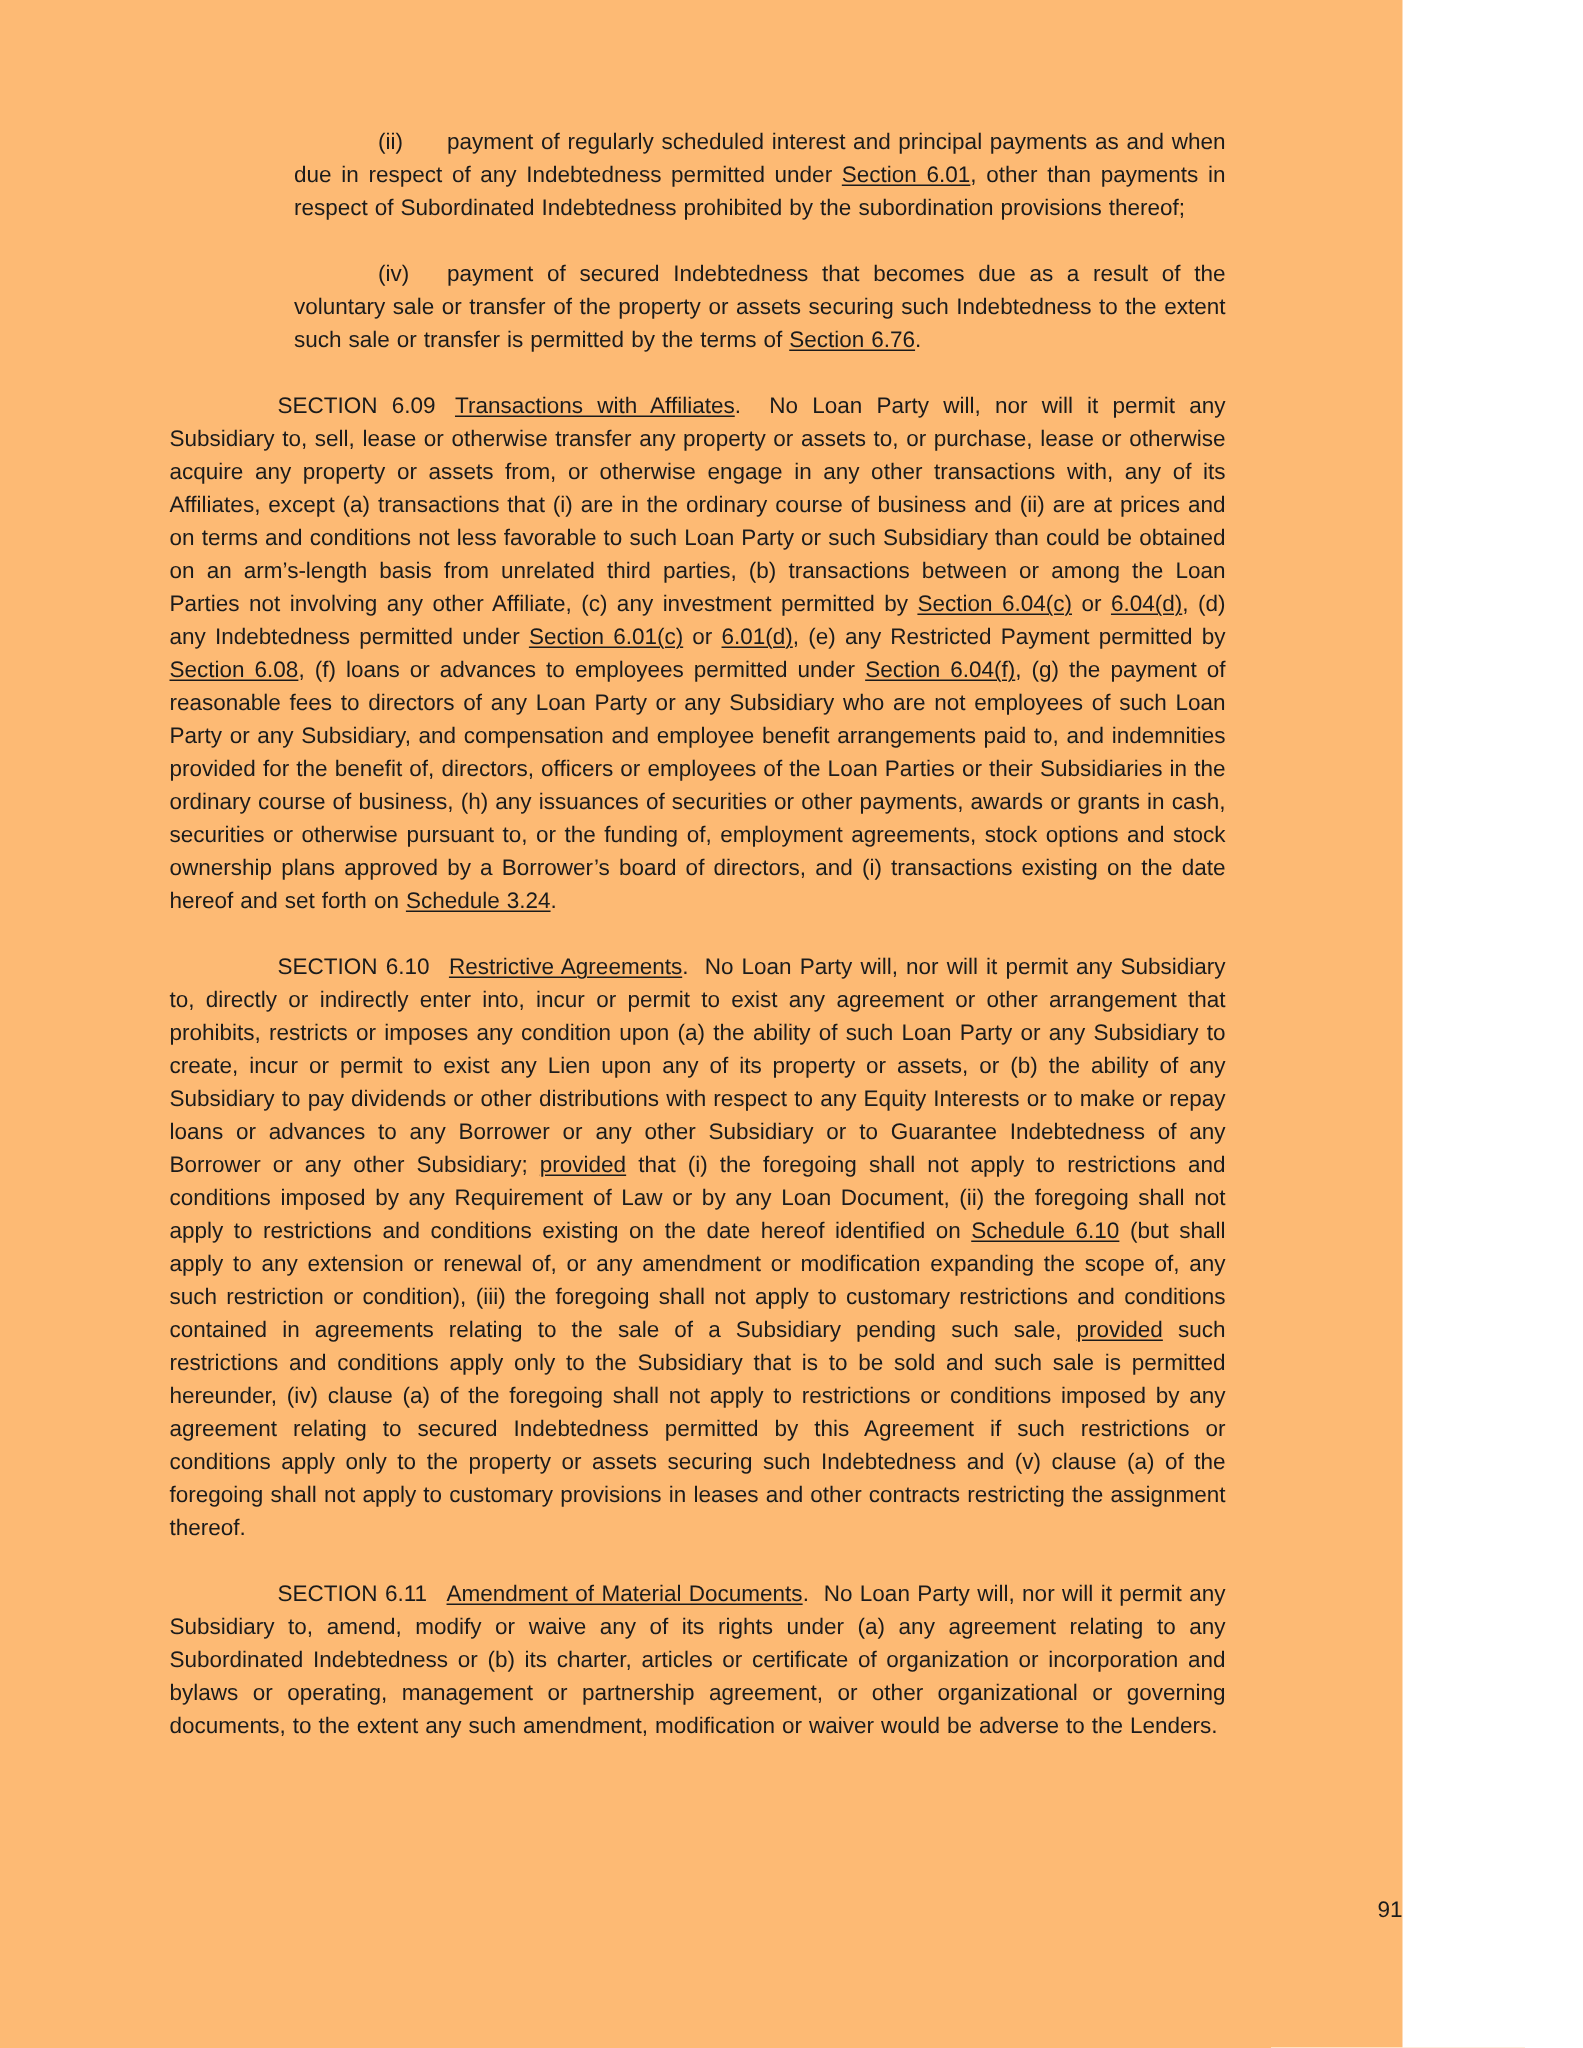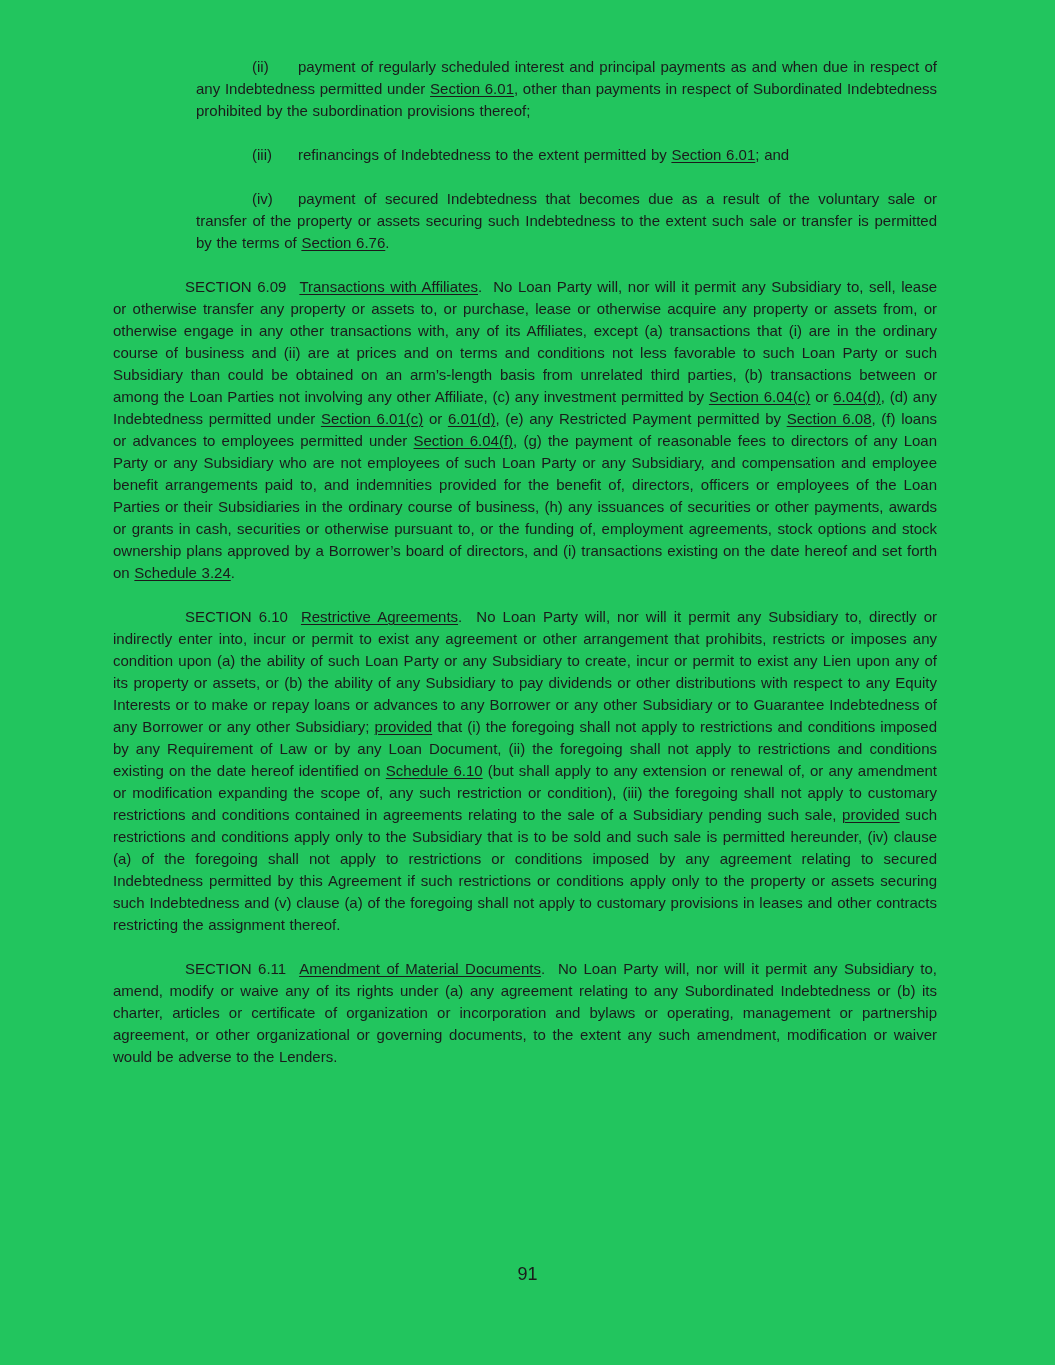--- a/index.html
+++ b/index.html
@@ -11,10 +11,10 @@
   }
   .page {
     position: relative;
-    width: 1055px;
+    width: 935px;
     height: 1365px;
-    background: #22c55e;
-    padding: 56px 118px 0 113px;
+    background: #fdba74;
+    padding: 84px 118px 0 113px;
     overflow: hidden;
   }
   .para {

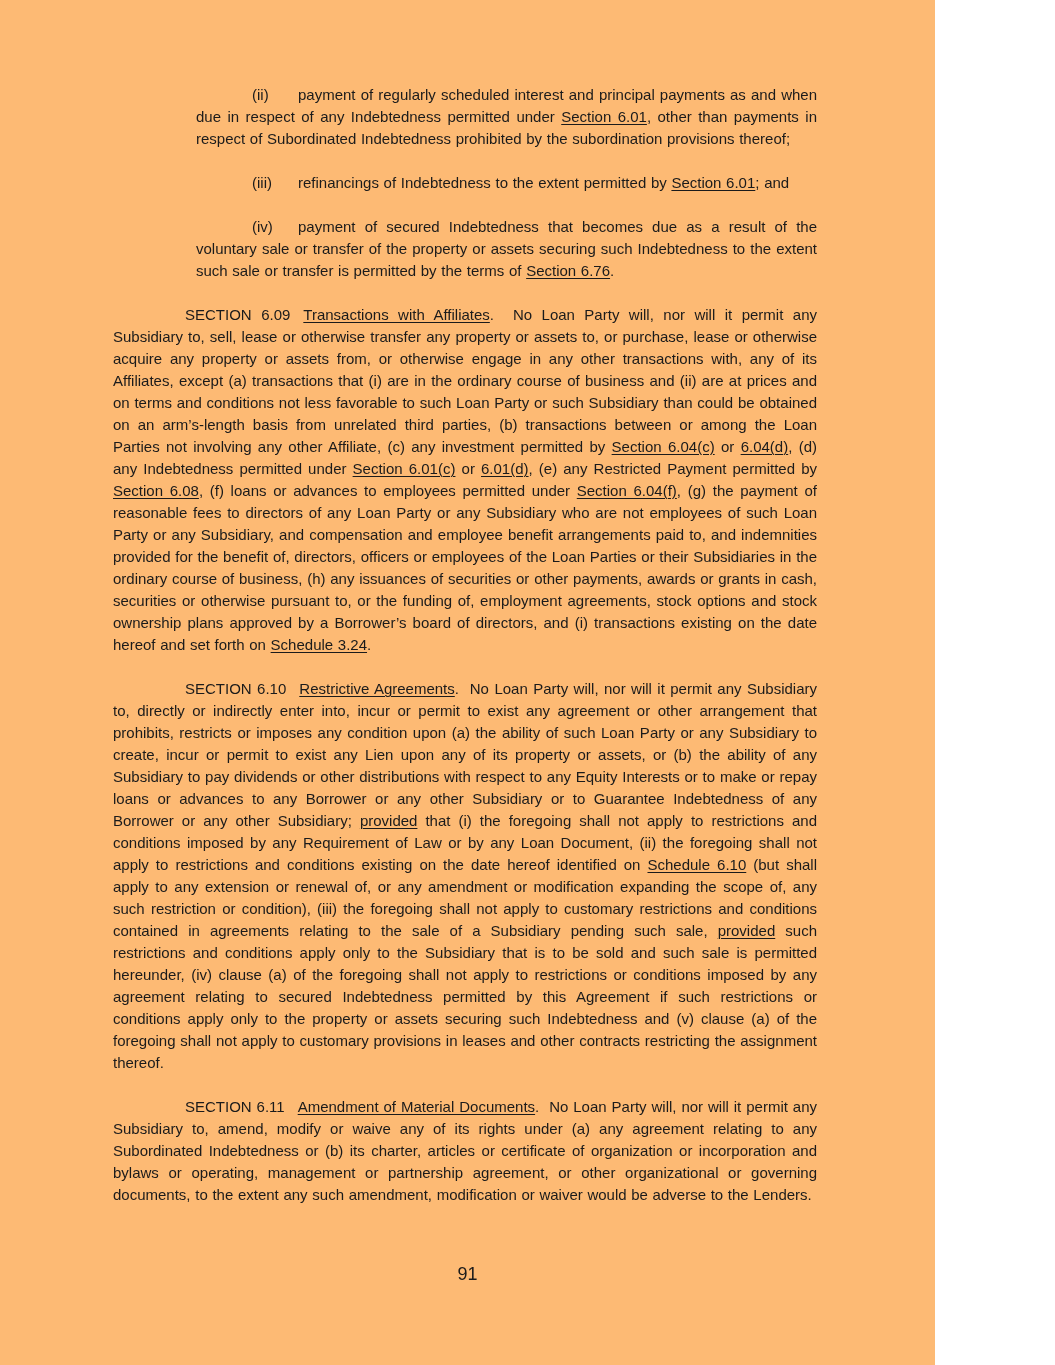--- a/index.html
+++ b/index.html
@@ -60,7 +60,6 @@
 <div class="page">
   <p class="para clause"><span class="num">(ii)</span><span>payment of regularly scheduled interest and principal payments as and when due in respect of any Indebtedness permitted under </span><span class="u">Section 6.01</span><span>, other than payments in respect of Subordinated Indebtedness prohibited by the subordination provisions thereof;</span></p>
 
-  <p class="para clause"><span class="num">(iii)</span><span>refinancings of Indebtedness to the extent permitted by </span><span class="u">Section 6.01</span><span>; and</span></p>
 
   <p class="para clause"><span class="num">(iv)</span><span>payment of secured Indebtedness that becomes due as a result of the voluntary sale or transfer of the property or assets securing such Indebtedness to the extent such sale or transfer is permitted by the terms of </span><span class="u">Section 6.76</span><span>.</span></p>
 

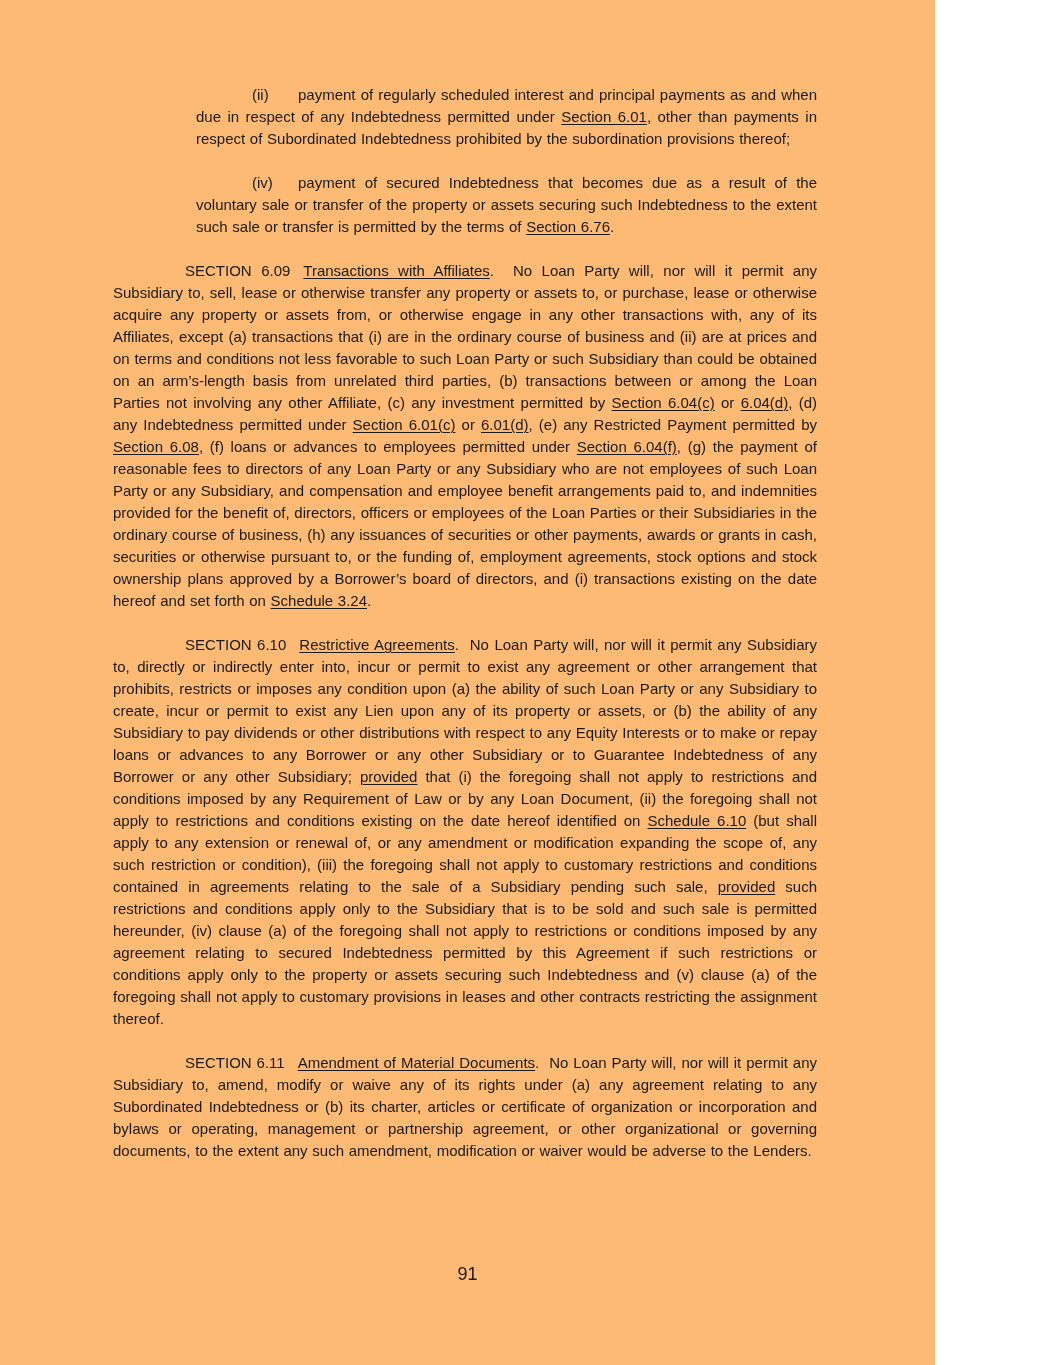--- a/index.html
+++ b/index.html
@@ -49,8 +49,8 @@
     top: 1263px;
     left: 0;
     width: 100%;
-    text-align: center;
-    font-size: 18px;
+    text-align: right;
+    font-size: 15px;
     line-height: 22px;
   }
 </style>

